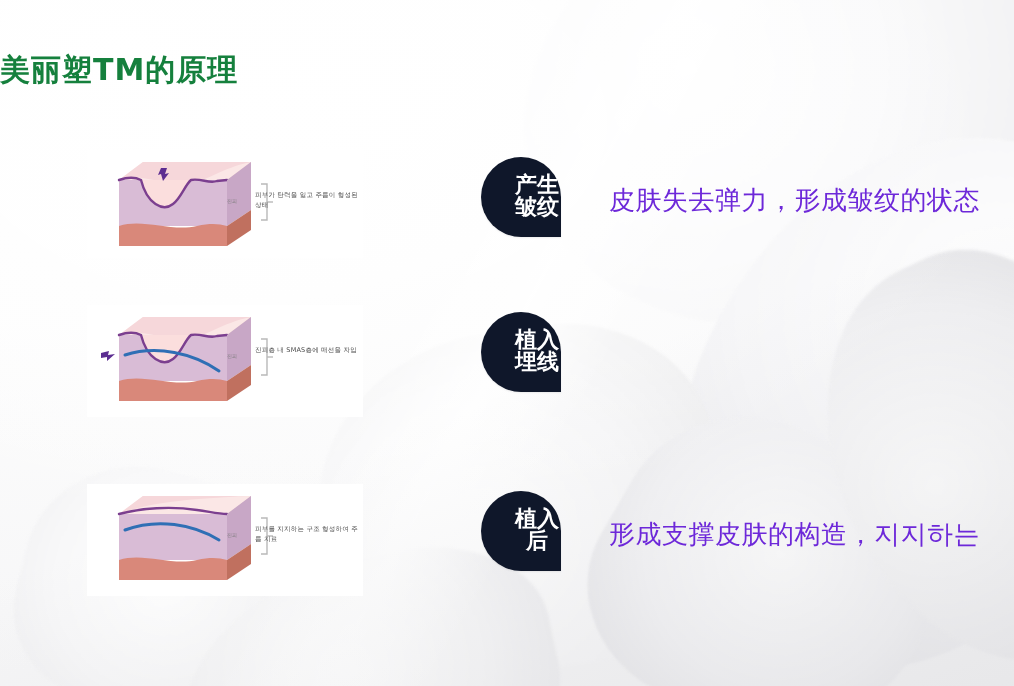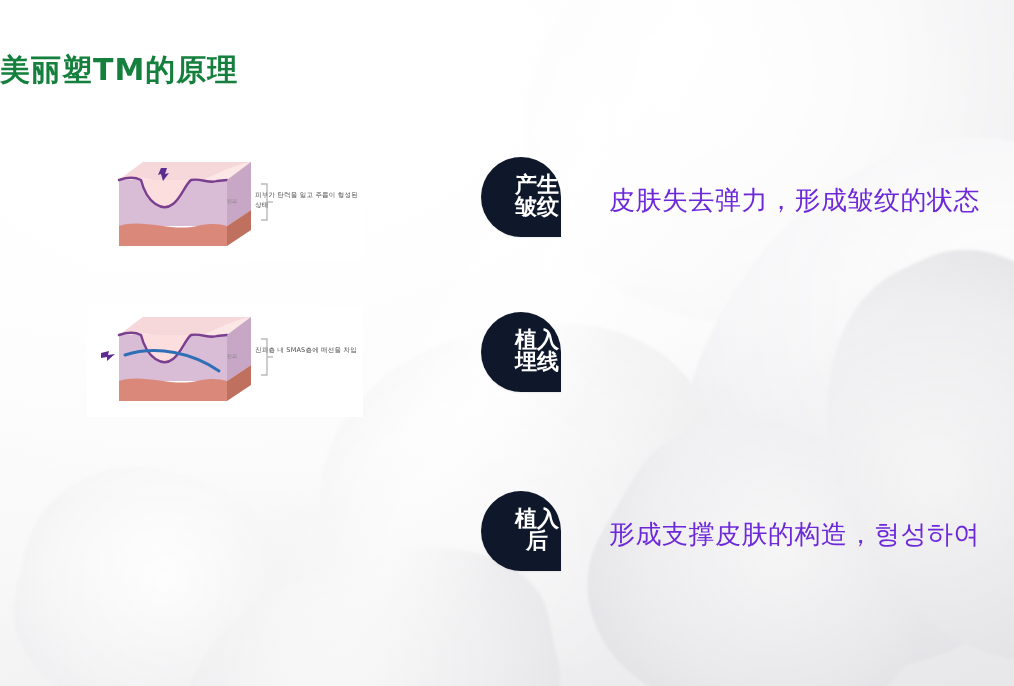--- a/index.html
+++ b/index.html
@@ -203,6 +203,26 @@
   </div>
 
   <div class="row row-3">
+    <div class="card">
+      <svg class="illus" width="250" height="100" viewBox="0 0 250 100">
+
+        <path d="M18 26 L42 8 L150 8 L126 26 Z" fill="#fbe7e6"></path>
+        <path d="M18 26 C44 16 78 12 112 10 C126 9 140 8 150 8 L42 8 Z" fill="#f6d7da"></path>
+        <path d="M126 26 L150 8 L150 18 L126 36 Z" fill="#eec6c9"></path>
+        <path d="M18 26 L126 26 L126 72 L18 72 Z" fill="#d9bcd6"></path>
+
+        <path d="M18 26 C40 20 70 18 96 22 C110 24 118 26 126 26" fill="none" stroke="#7b3f8f" stroke-width="2.4" stroke-linecap="round"></path>
+        <path d="M126 26 L150 8 L150 56 L126 72 Z" fill="#c8a7c6"></path>
+        <path d="M18 72 C42 64 70 78 96 72 C110 69 118 70 126 72 L126 92 L18 92 Z" fill="#d9887a"></path>
+        <path d="M126 72 L150 56 L150 76 L126 92 Z" fill="#c0705f"></path>
+
+        <path d="M24 42 C56 30 92 36 118 52" fill="none" stroke="#2f6fb5" stroke-width="3" stroke-linecap="round"></path>
+        <path d="M160 30 L166 30 L166 66 L160 66" fill="none" stroke="#b9b9b9" stroke-width="1.4"></path>
+        <path d="M166 48 L172 48" stroke="#b9b9b9" stroke-width="1.4"></path>
+      </svg>
+      <div class="kr-dermis">진피</div>
+      <div class="kr-caption">피부를 지지하는 구조 형성하여 주름 치료</div>
+    </div>
 
     <div class="badge">
       <div class="badge-text">

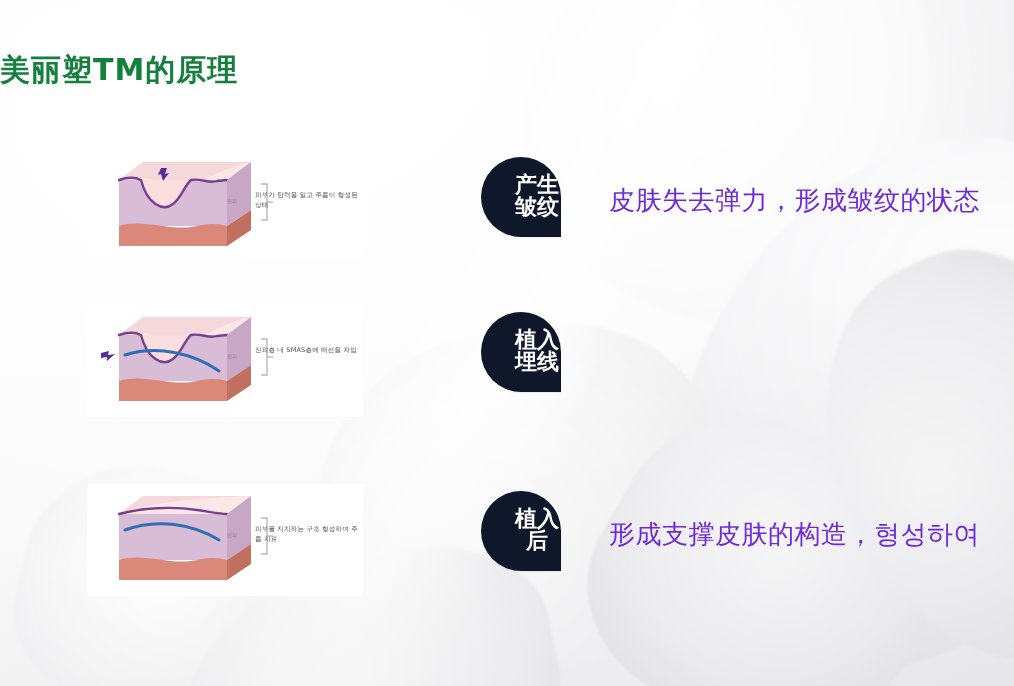--- a/index.html
+++ b/index.html
@@ -231,7 +231,7 @@
       </div>
     </div>
 
-    <div class="desc">形成支撑皮肤的构造，형성하여</div>
+    <div class="desc">形成支撑皮肤的构造，지지하는</div>
   </div>
 
 </div>

